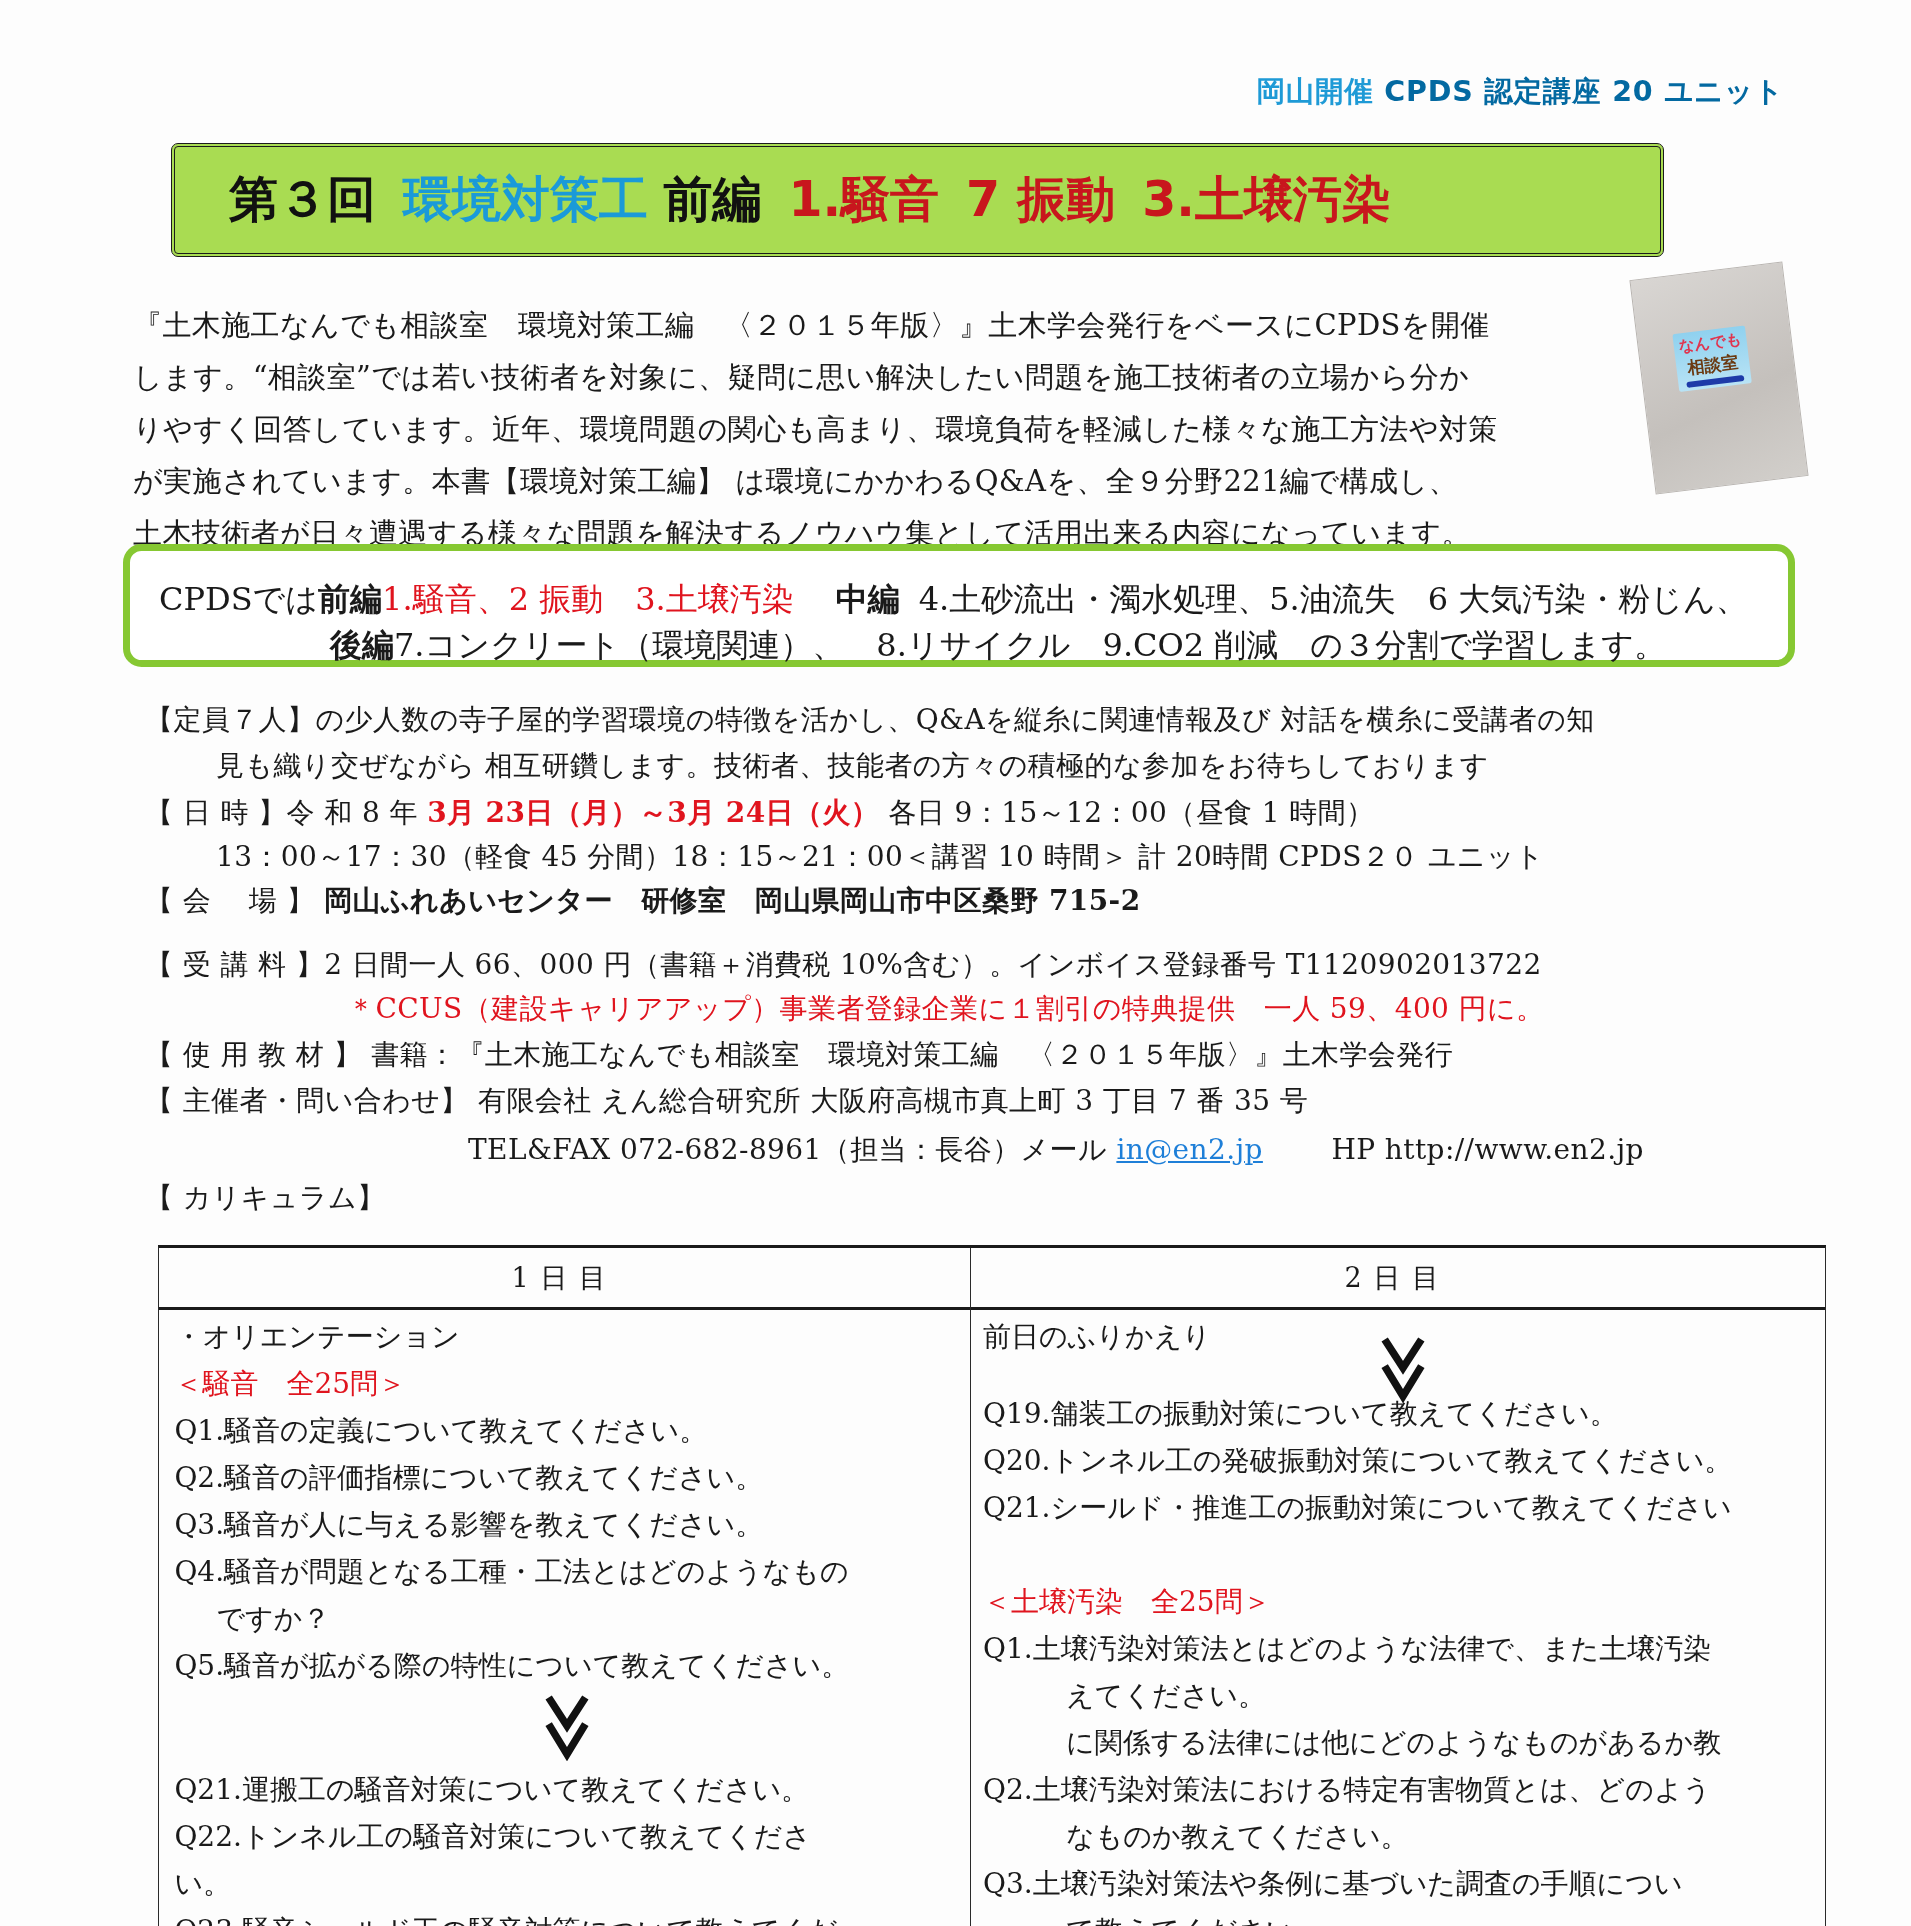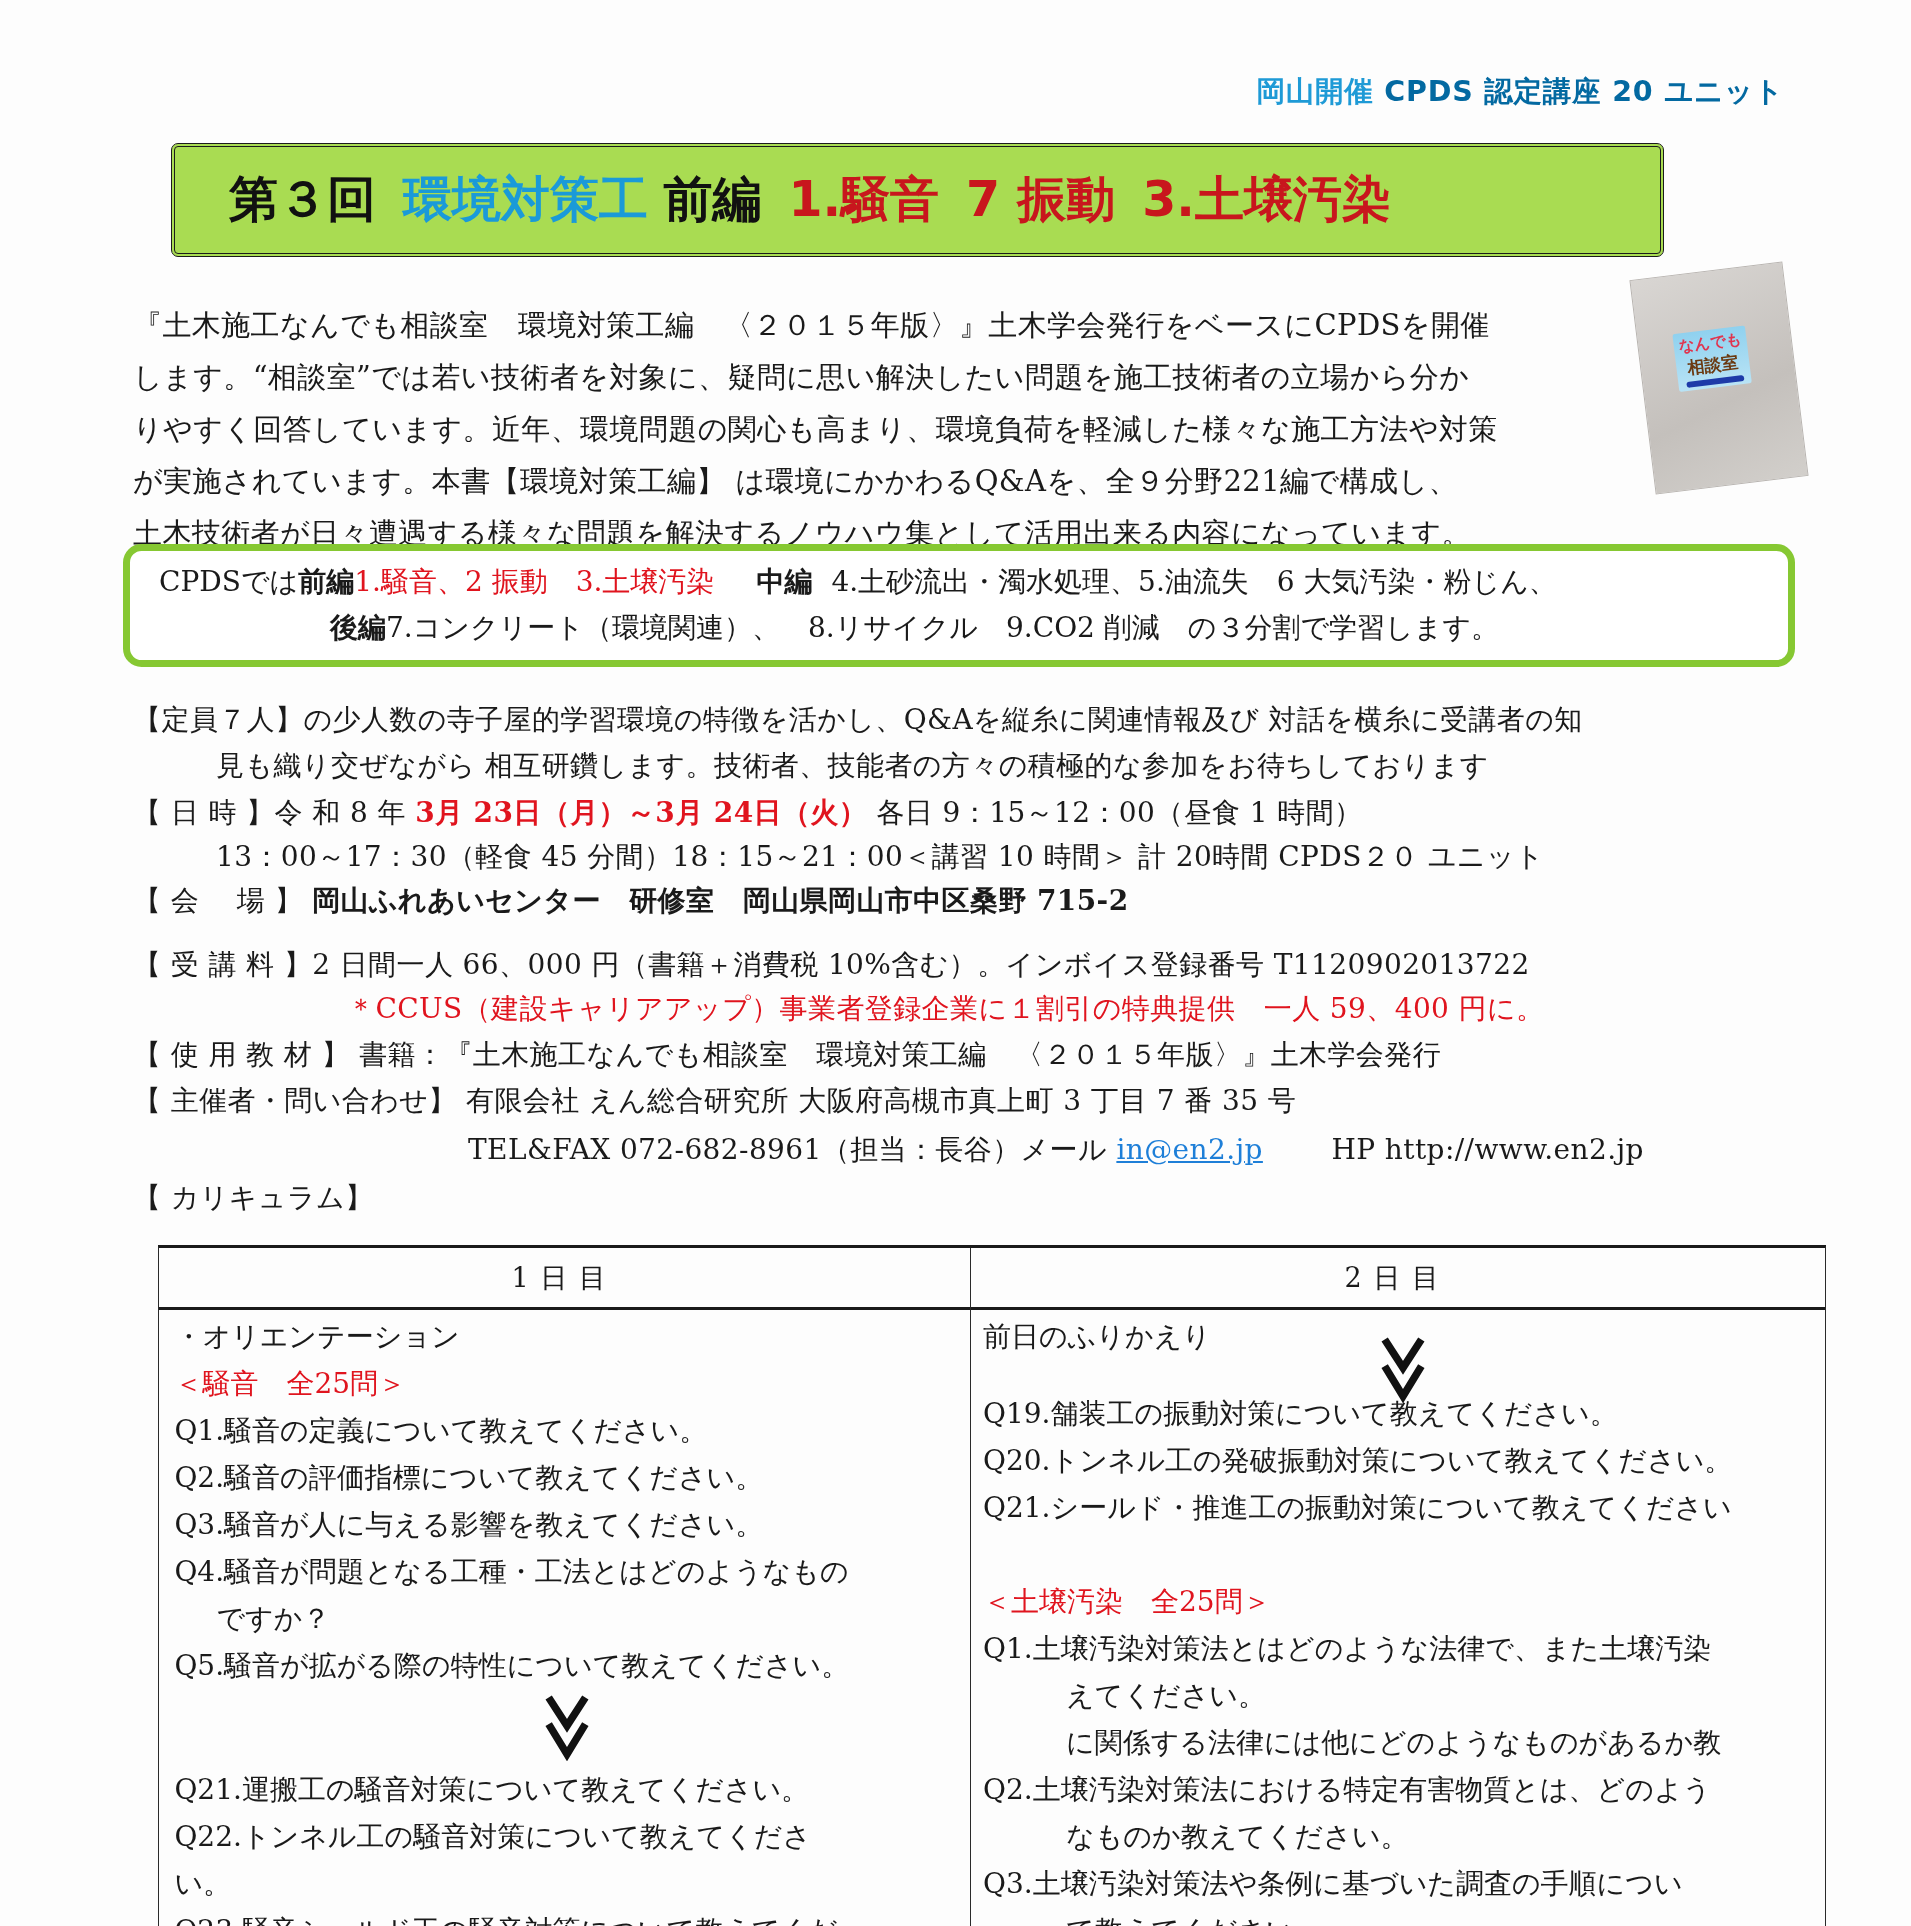--- a/index.html
+++ b/index.html
@@ -65,8 +65,8 @@
       border: 7px solid #86c832;
       border-radius: 18.5px;
       background: #ffffff;
-      font-size: 28px; line-height: 46px;
-      padding-top: 8px;
+      font-size: 32px; line-height: 46px;
+      padding-top: 25px;
     }
     .cpds-box .row1 { padding-left: 29px; white-space: nowrap; }
     .cpds-box .row2 { padding-left: 200px; white-space: nowrap; }

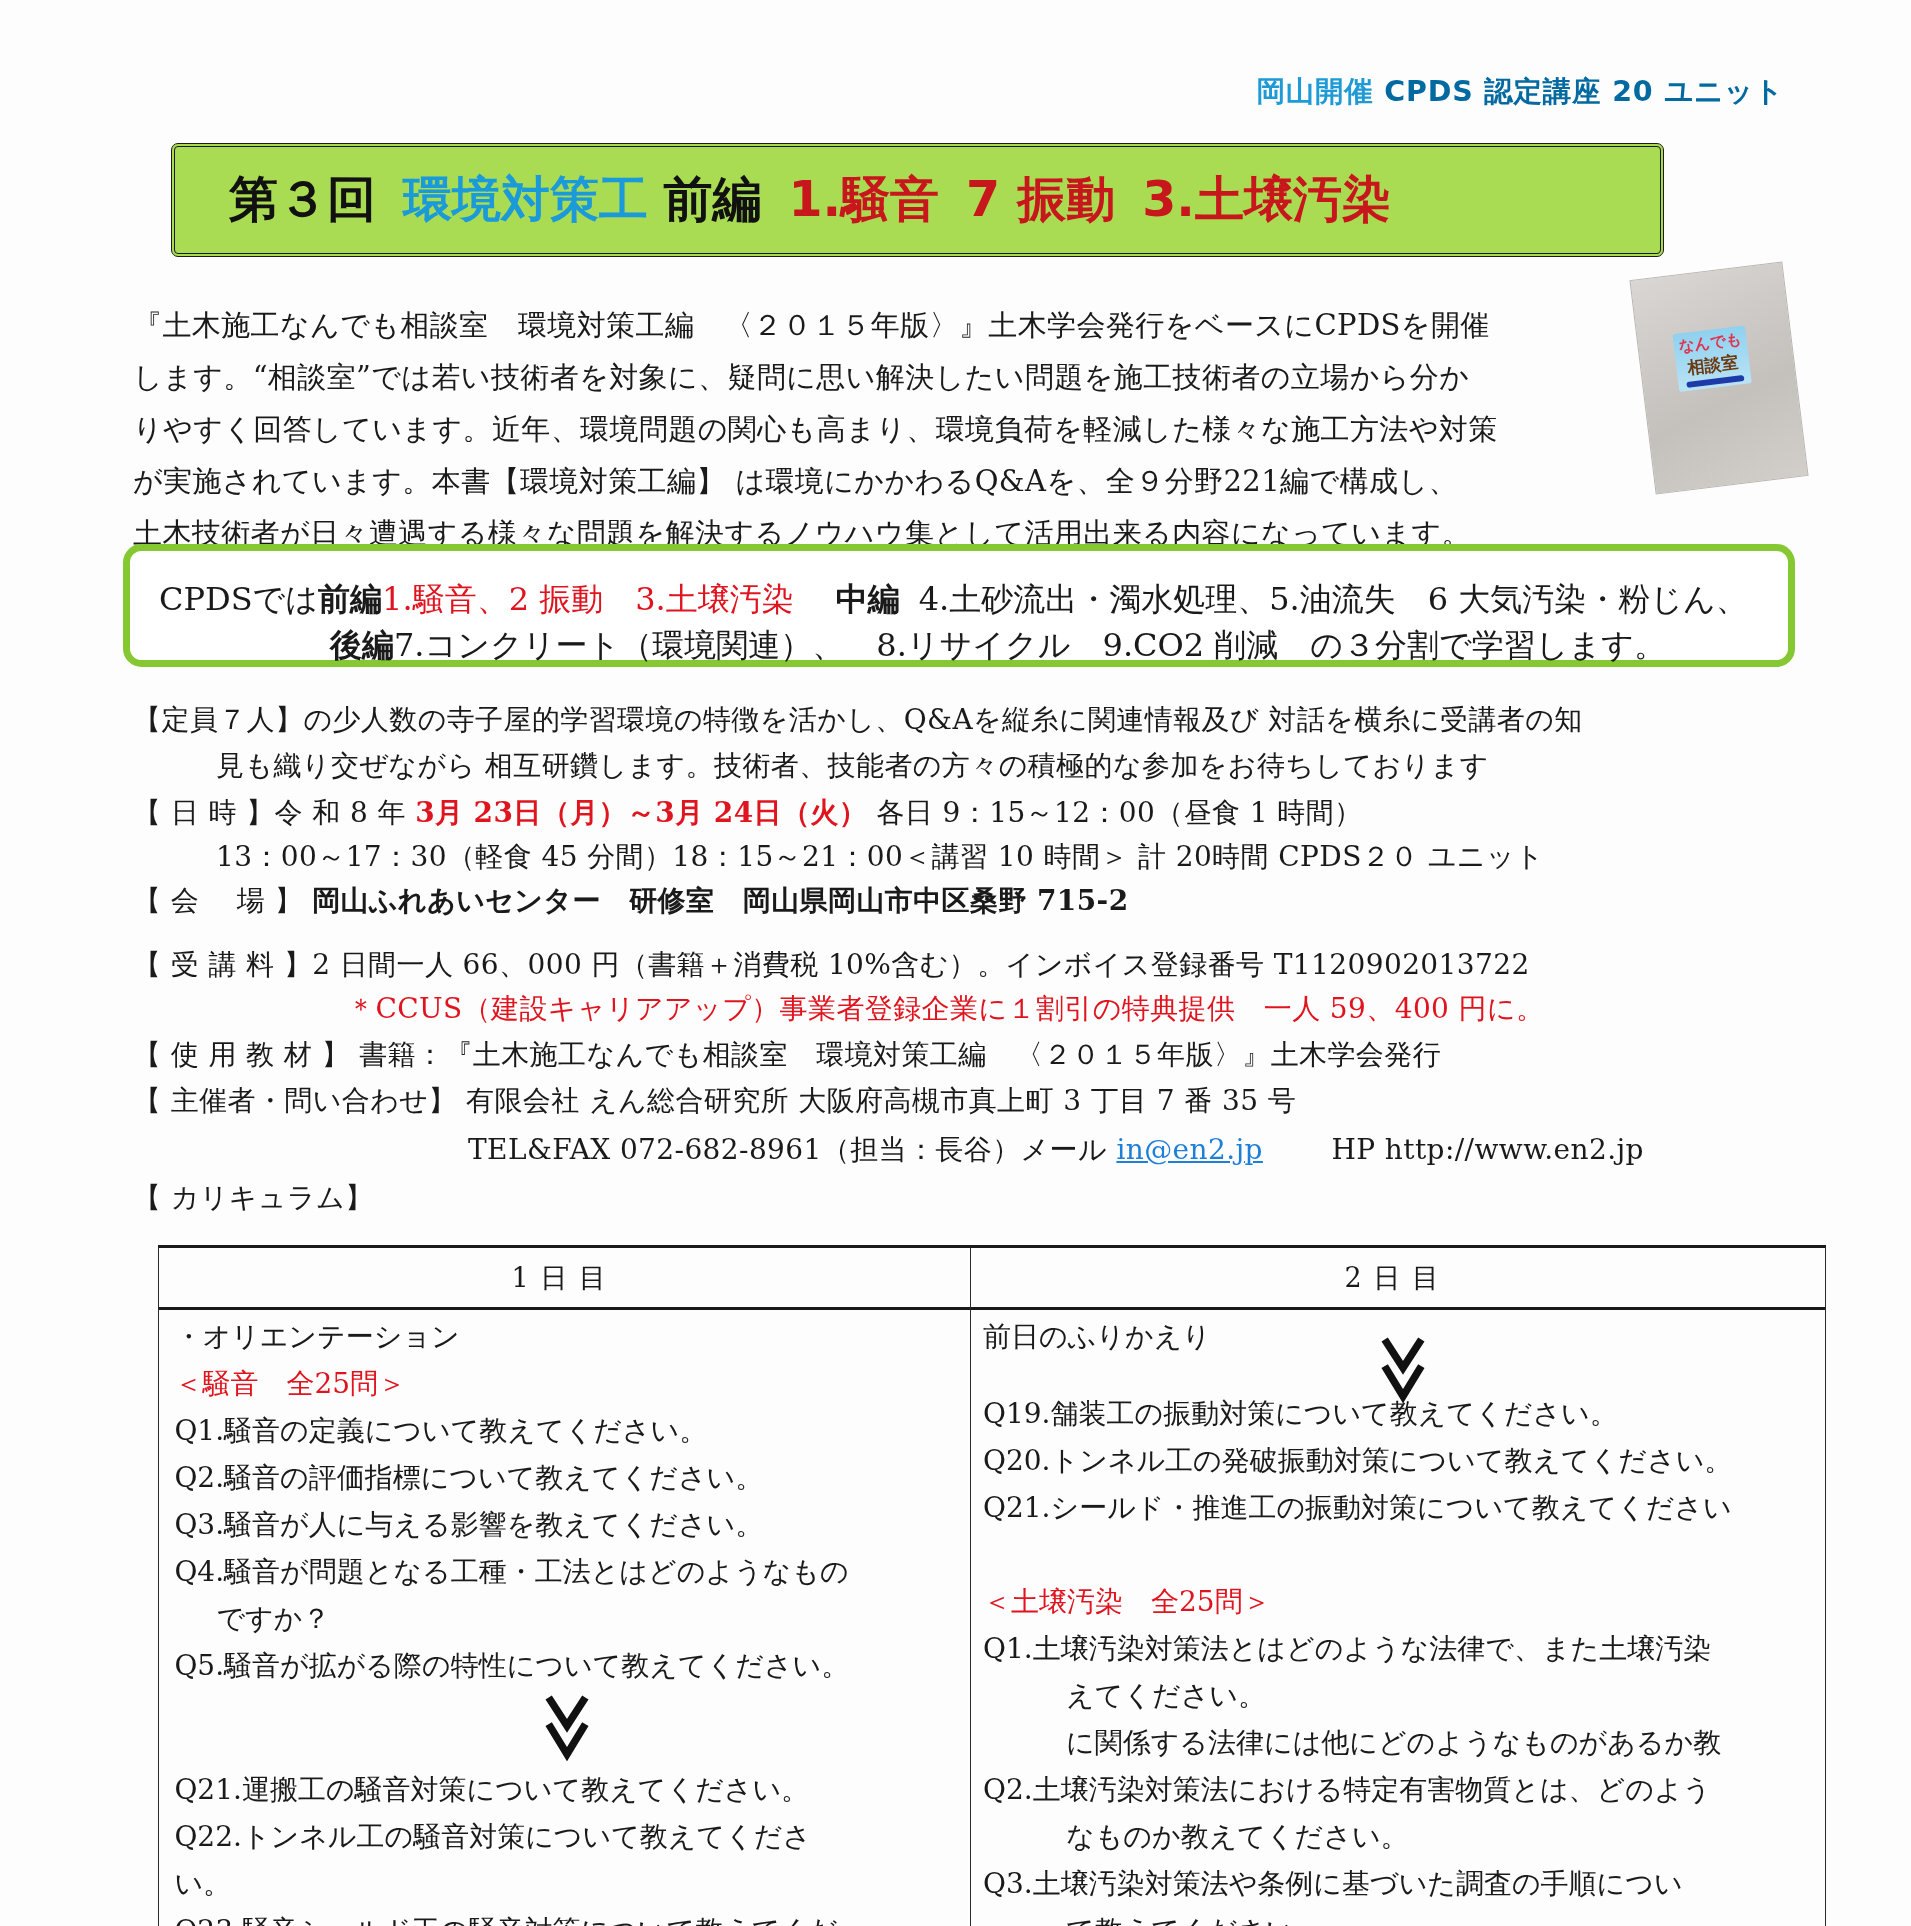--- a/index.html
+++ b/index.html
@@ -76,7 +76,7 @@
     .gap-s { display: inline-block; width: 19px; }
 
     
-    .info { left: 133px; font-size: 28px; white-space: nowrap; letter-spacing: 0.4px; }
+    .info { left: 145px; font-size: 28px; white-space: nowrap; letter-spacing: 0.4px; }
     .info .red { color: #e0141e; }
     .info .link { color: #1e7fd8; text-decoration: underline; }
 

